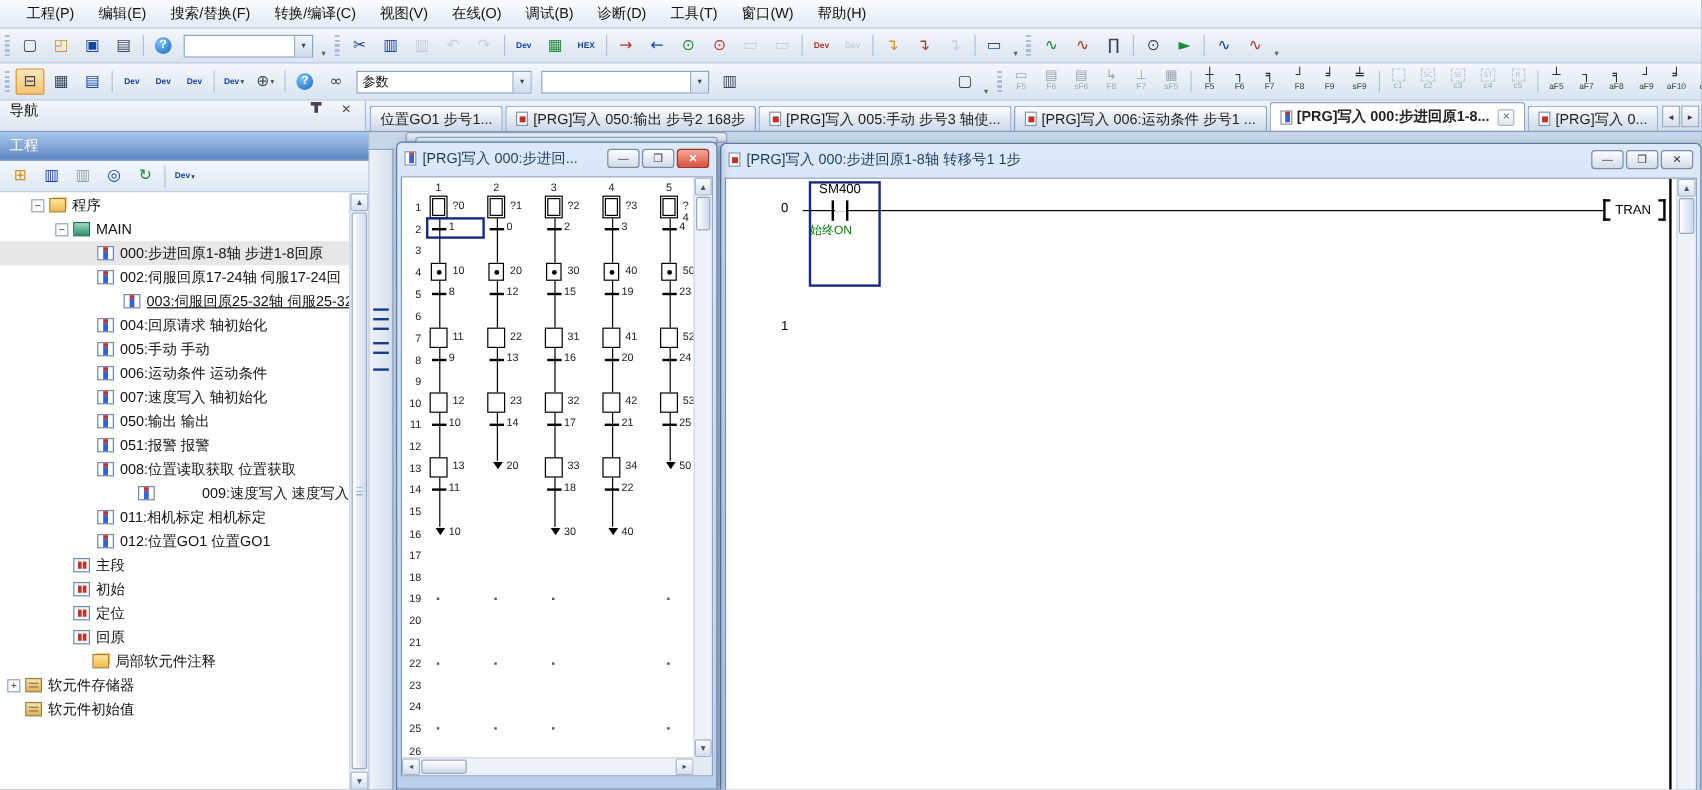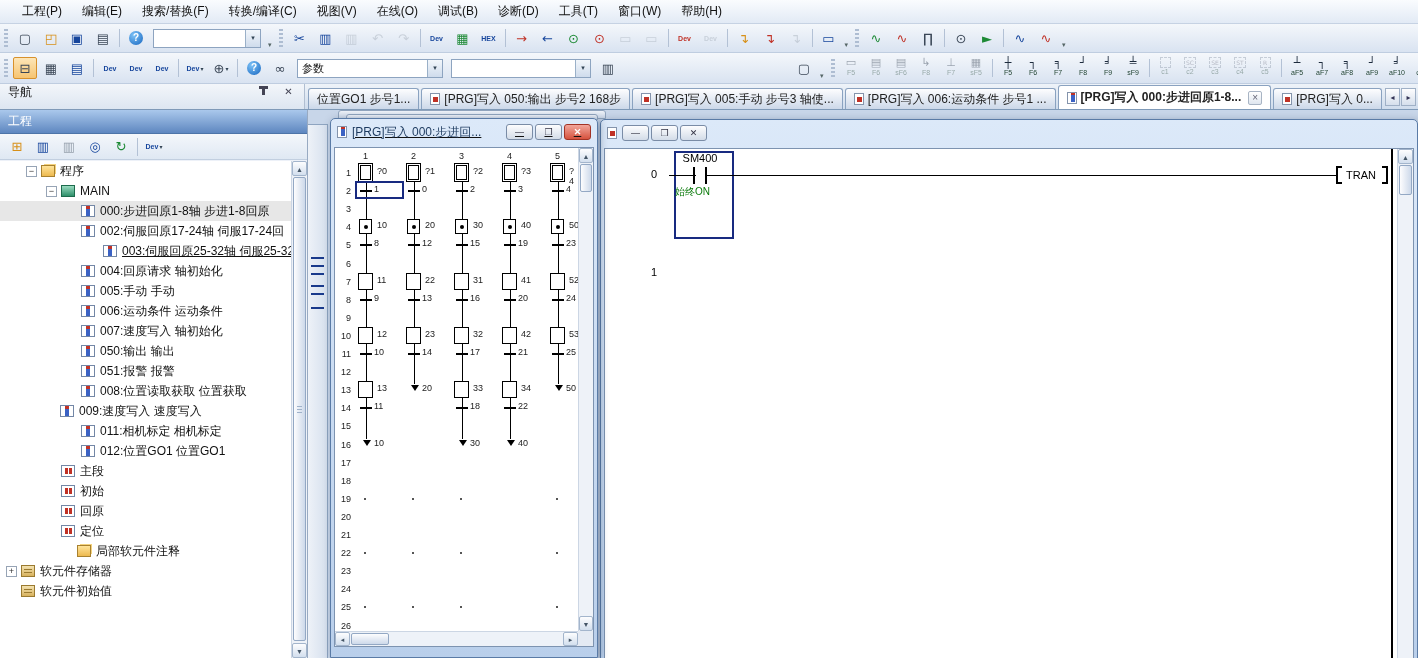--- a/index.html
+++ b/index.html
@@ -661,7 +661,7 @@
       </div>
     </div>
 
-    <div class="win" id="sfc-win" style="left:22px;top:8px;width:268px;height:540px;text-decoration:underline;">
+    <div class="win" id="sfc-win" style="left:22px;top:8px;width:268px;height:540px;">
       <div class="win-title">
         <span class="tabico prg-blue"></span>
         <span class="win-title-text">[PRG]写入 000:步进回...</span>

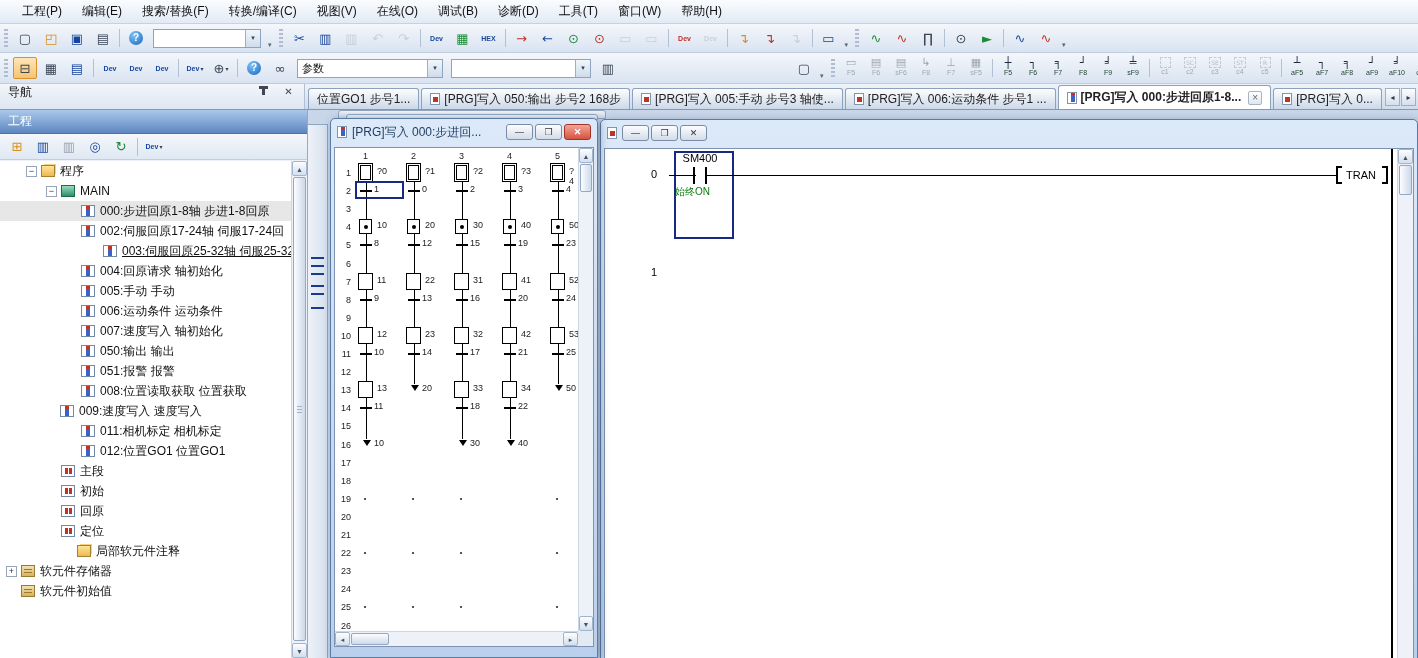--- a/index.html
+++ b/index.html
@@ -632,6 +632,7 @@
     <div class="win" id="ladder-win" style="left:292px;top:9px;width:818px;height:545px;">
       <div class="win-title">
         <span class="tabico prg-red"></span>
+        <span class="win-title-text">[PRG]写入 000:步进回原1-8轴 转移号1 1步</span>
         <span class="wbtns">
           <button class="wbtn">—</button>
           <button class="wbtn">❒</button>

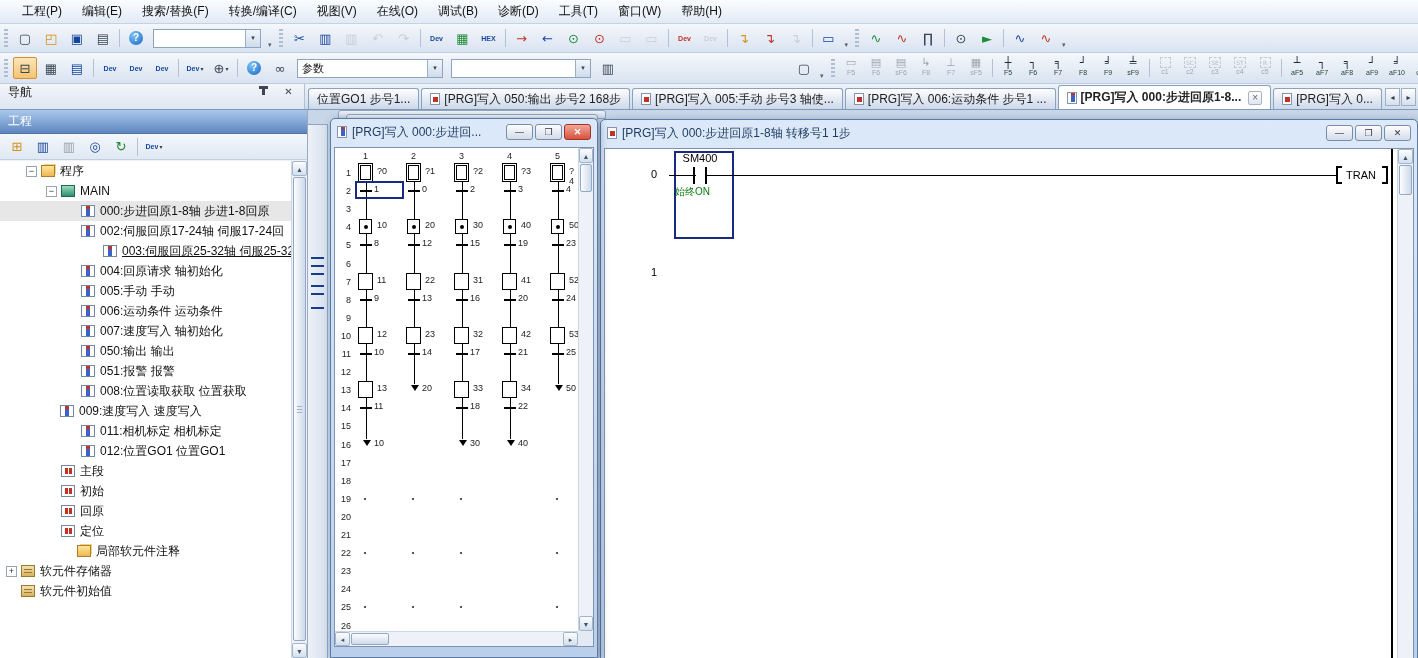--- a/index.html
+++ b/index.html
@@ -557,7 +557,7 @@
           <span class="tico tico-prg"></span>
           <span class="tree-label">008:位置读取获取 位置获取</span>
         </div>
-        <div class="tree-row" style="padding-left: 45px;">
+        <div class="tree-row" style="padding-left: 66px; justify-content: space-between;">
           <span class="exp-sp"></span>
           <span class="tico tico-prg"></span>
           <span class="tree-label">009:速度写入 速度写入</span>

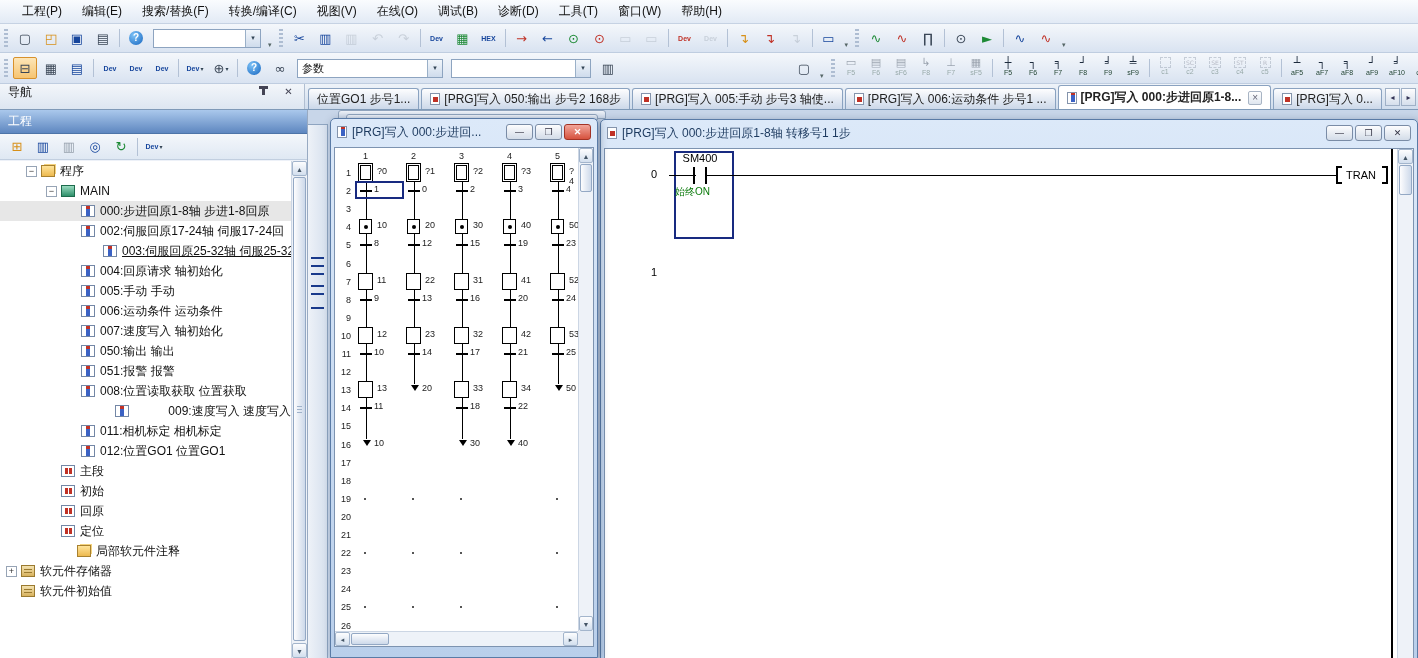--- a/index.html
+++ b/index.html
@@ -585,12 +585,12 @@
         <div class="tree-row" style="padding-left: 46px;">
           <span class="exp-sp"></span>
           <span class="tico tico-seg"></span>
+          <span class="tree-label">定位</span>
+        </div>
+        <div class="tree-row" style="padding-left: 46px;">
+          <span class="exp-sp"></span>
+          <span class="tico tico-seg"></span>
           <span class="tree-label">回原</span>
-        </div>
-        <div class="tree-row" style="padding-left: 46px;">
-          <span class="exp-sp"></span>
-          <span class="tico tico-seg"></span>
-          <span class="tree-label">定位</span>
         </div>
         <div class="tree-row" style="padding-left: 26px; margin-left: 36px;">
           <span class="exp-sp"></span>

